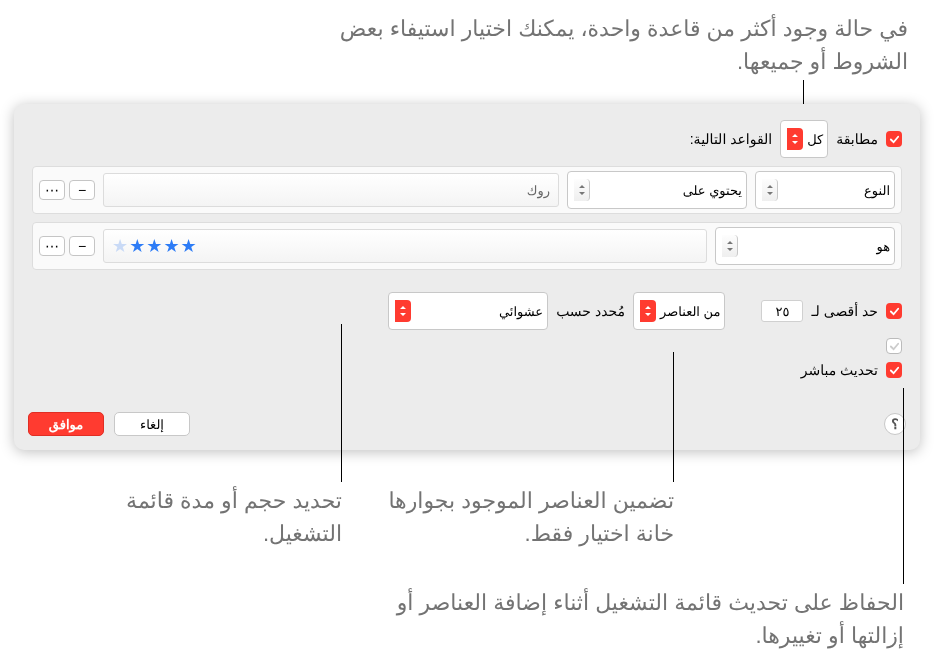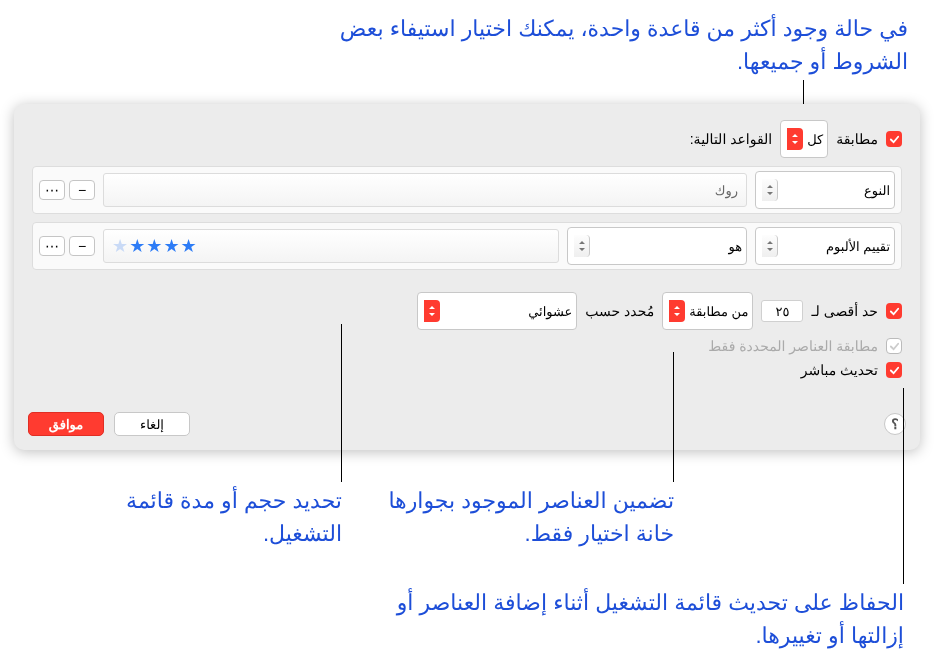--- a/index.html
+++ b/index.html
@@ -18,7 +18,7 @@
   font-size: 22px;
   line-height: 1.5;
   text-align: right;
-  color: #1d4ed8;
+  color: #737373;
   direction: rtl;
 }
 .callout-line {

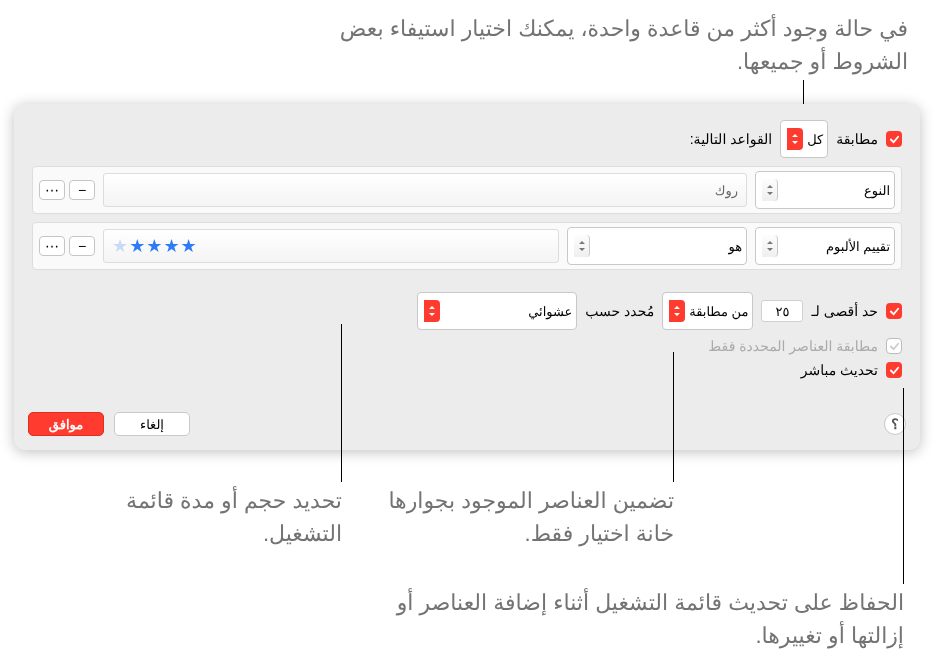--- a/index.html
+++ b/index.html
@@ -218,6 +218,14 @@
             </svg>
           </span>
       </span>
+      <span class="sel wide2">
+        <span class="txt">يحتوي على</span>
+        <span class="sel-end gray">
+            <svg viewBox="0 0 8 10">
+              <path d="M4 0l3 3H1zM4 10l3-3H1z" fill="#777"></path>
+            </svg>
+          </span>
+      </span>
       <span class="textval">
           <span>روك</span>
         </span>

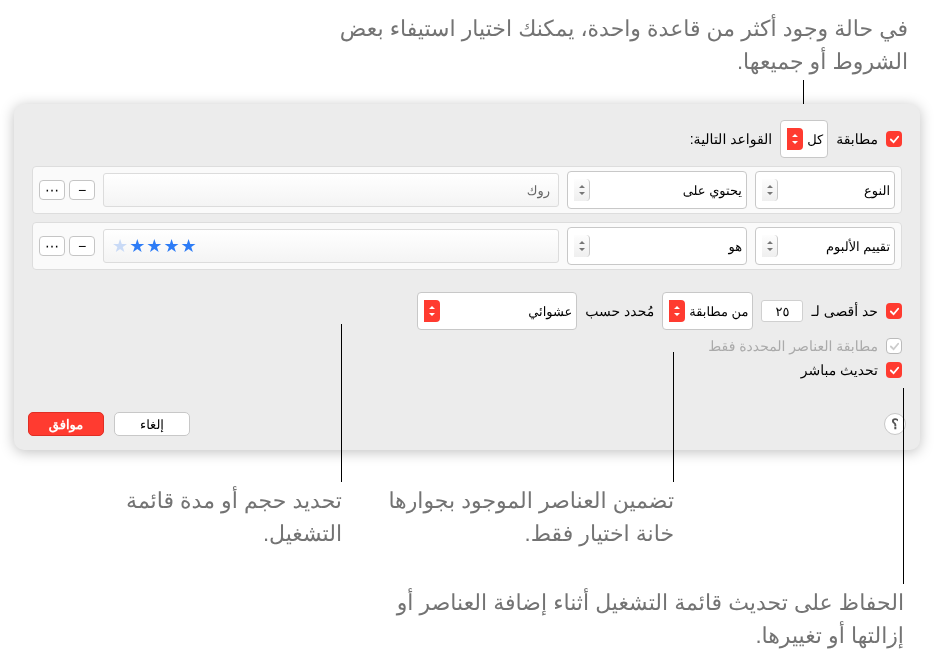--- a/index.html
+++ b/index.html
@@ -240,14 +240,6 @@
     </div>
 
     <div class="row rule">
-      <span class="sel field">
-        <span class="txt">تقييم الألبوم</span>
-        <span class="sel-end gray">
-            <svg viewBox="0 0 8 10">
-              <path d="M4 0l3 3H1zM4 10l3-3H1z" fill="#777"></path>
-            </svg>
-          </span>
-      </span>
       <span class="sel wide2">
         <span class="txt">هو</span>
         <span class="sel-end gray">

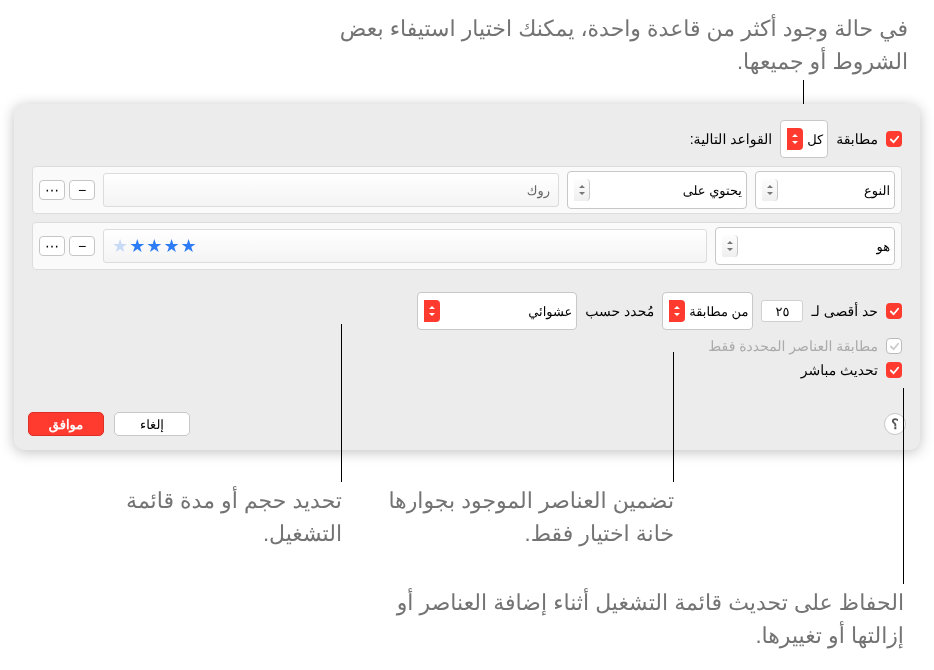--- a/index.html
+++ b/index.html
@@ -274,7 +274,7 @@
           <span>٢٥</span>
         </span>
       <span class="sel">
-        <span class="txt">من مطابقة</span>
+        <span class="txt">من العناصر</span>
         <span class="sel-end">
             <svg viewBox="0 0 8 10">
               <path d="M4 0l3 3H1zM4 10l3-3H1z" fill="#fff"></path>

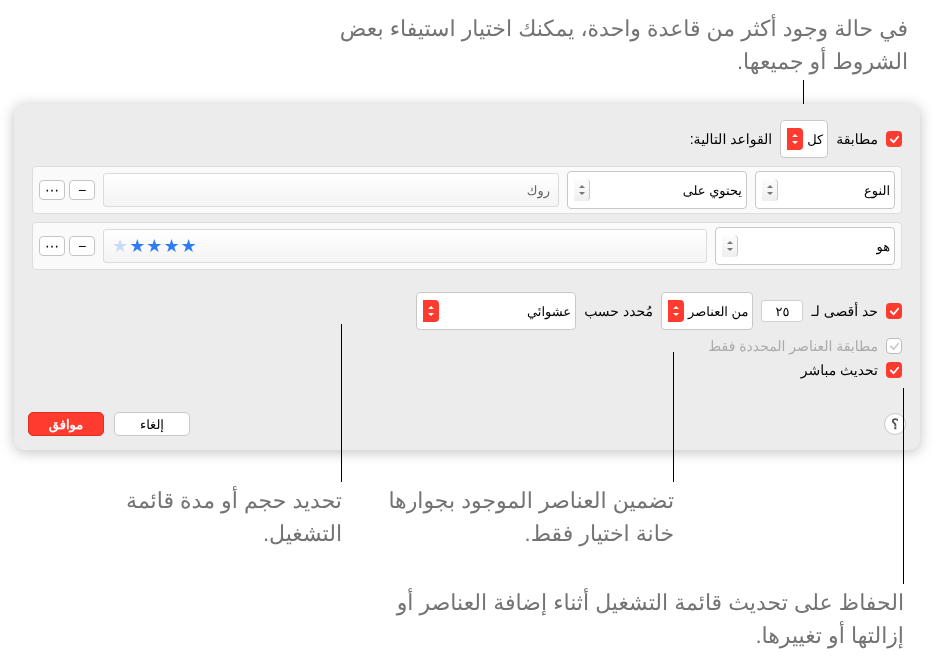--- a/index.html
+++ b/index.html
@@ -108,7 +108,7 @@
   display: inline-flex;
   align-items: center;
 }
-.num { width: 42px; justify-content: center; }
+.num { width: 42px; justify-content: center; margin-left: 28px; }
 .stars { color: #2d7cf6; font-size: 18px; letter-spacing: 1px; }
 .stars .off { color: #c9daf6; }
 .spacer { flex: 1; }

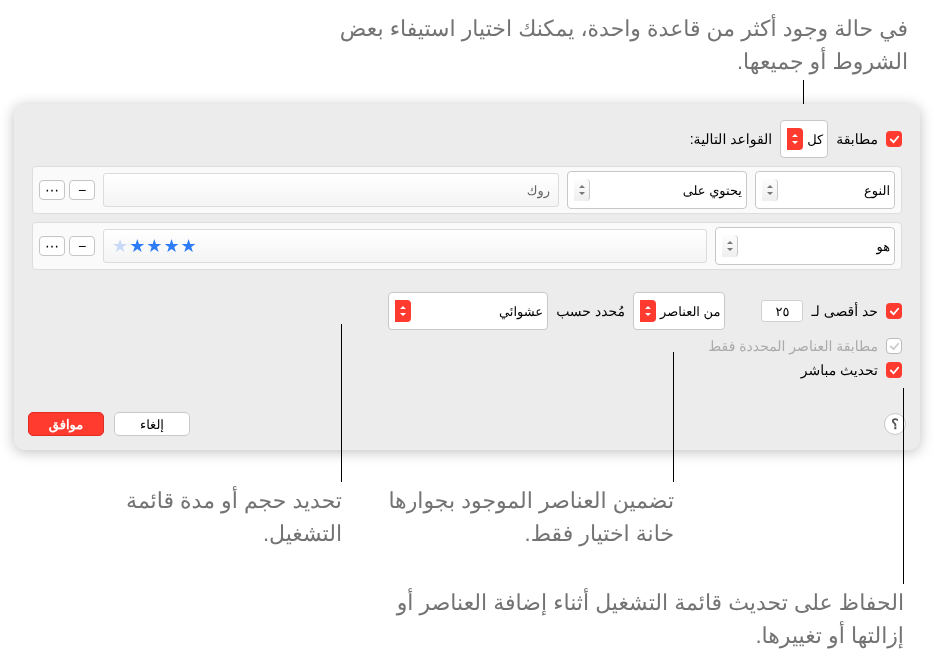--- a/index.html
+++ b/index.html
@@ -298,7 +298,6 @@
             <path d="M2 6l3 3 5-6" stroke="#ccc" stroke-width="2" fill="none" stroke-linecap="round"></path>
           </svg>
       </span>
-      <span class="label dim">مطابقة العناصر المحددة فقط</span>
     </div>
 
     <div class="row">

